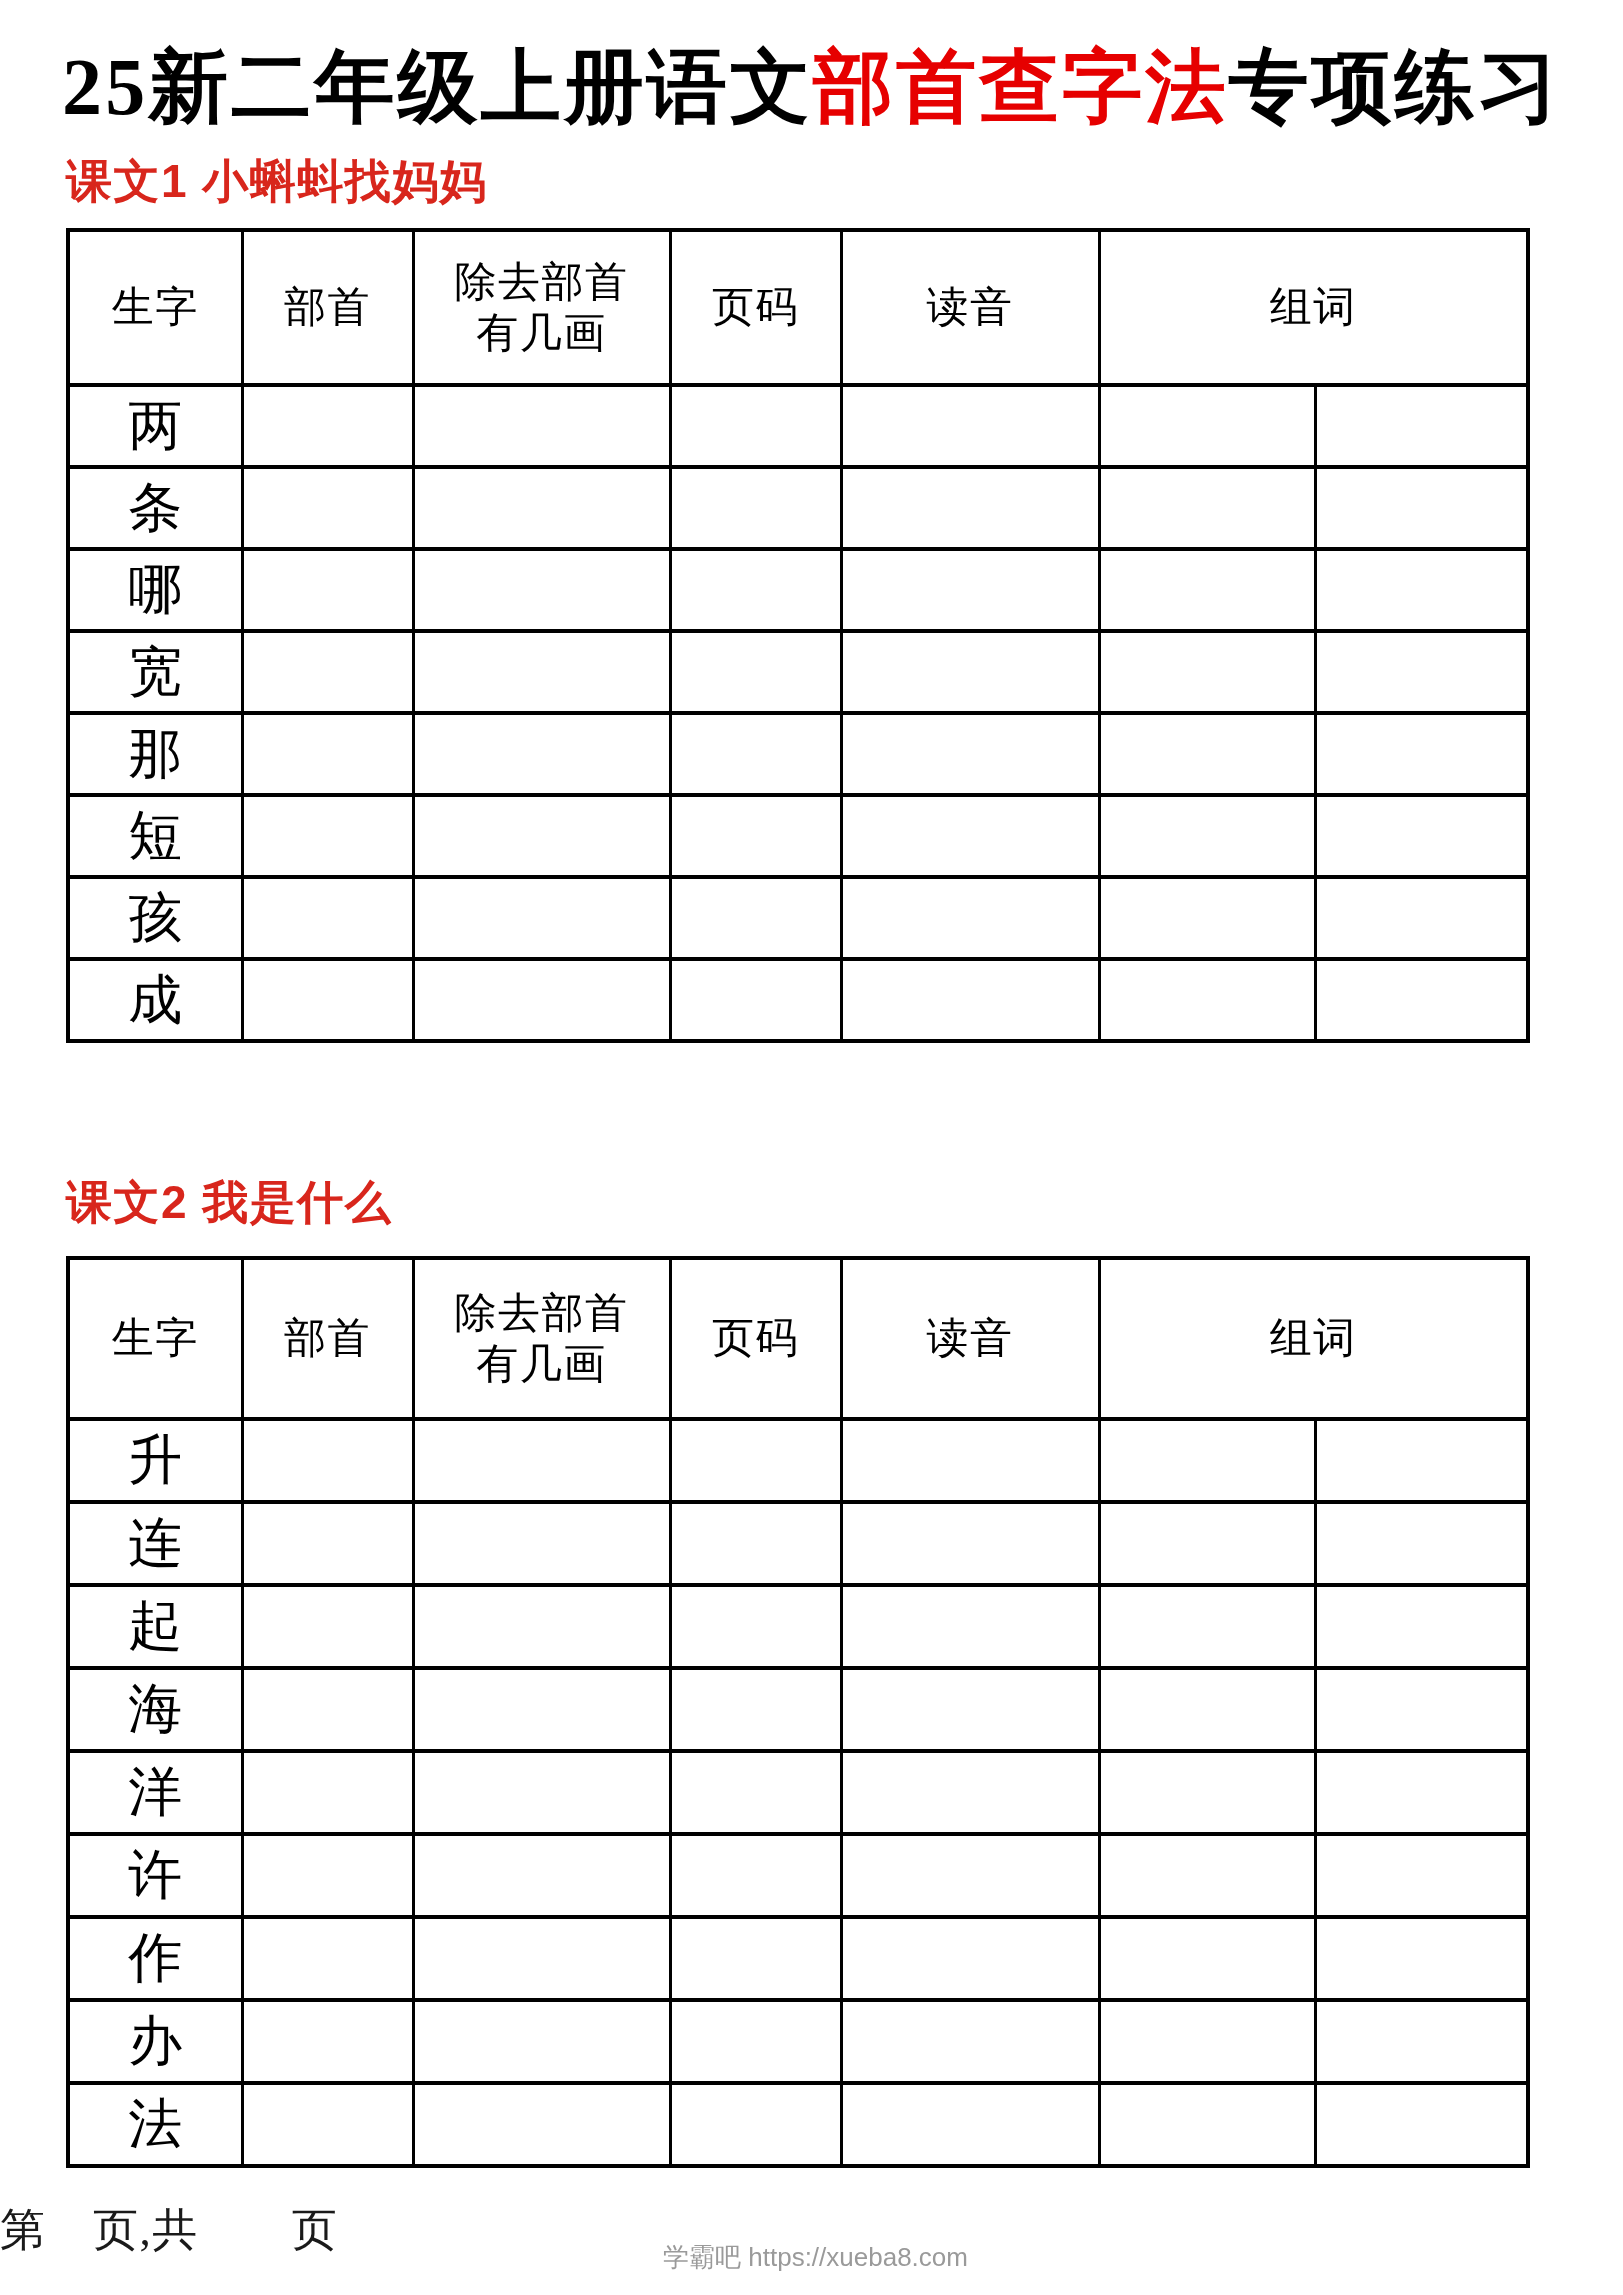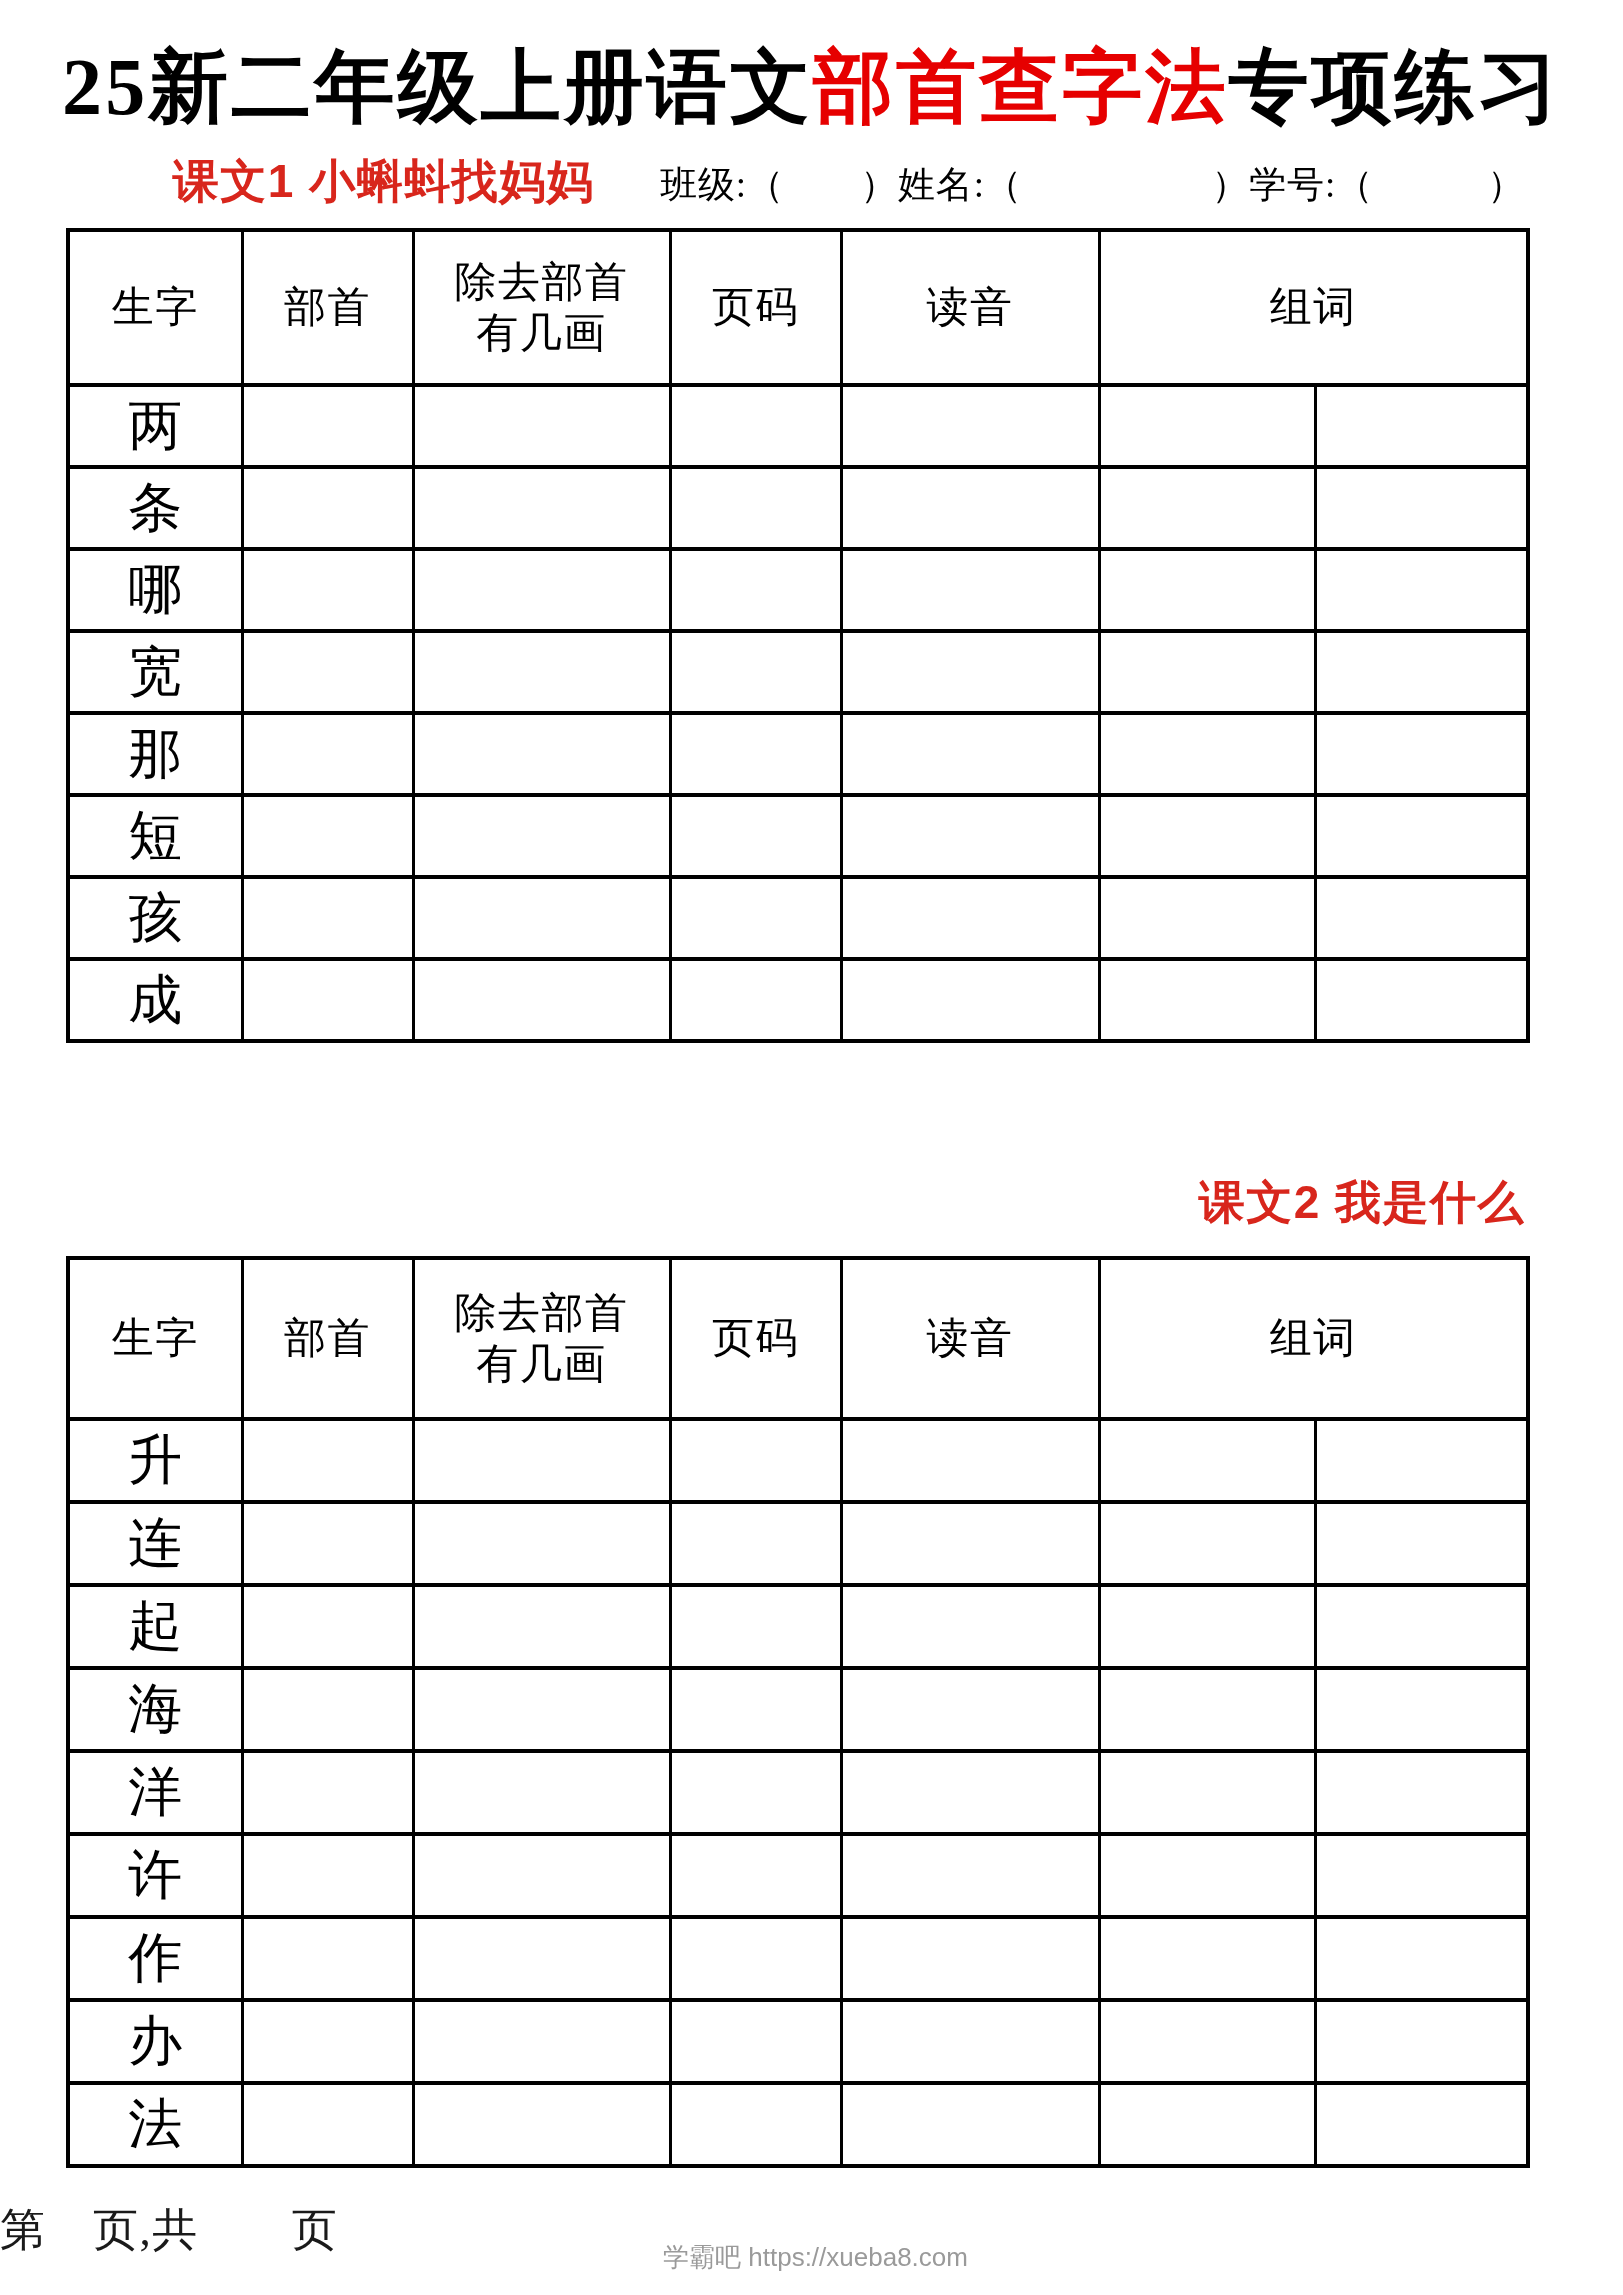--- a/index.html
+++ b/index.html
@@ -36,9 +36,7 @@
   .sec-head-row {
     display: flex;
     align-items: baseline;
-    gap: 66px;
     height: 77px;
-    justify-content: flex-end;
   }
   .section-1 .sec-head-row { height: 84px; }
 

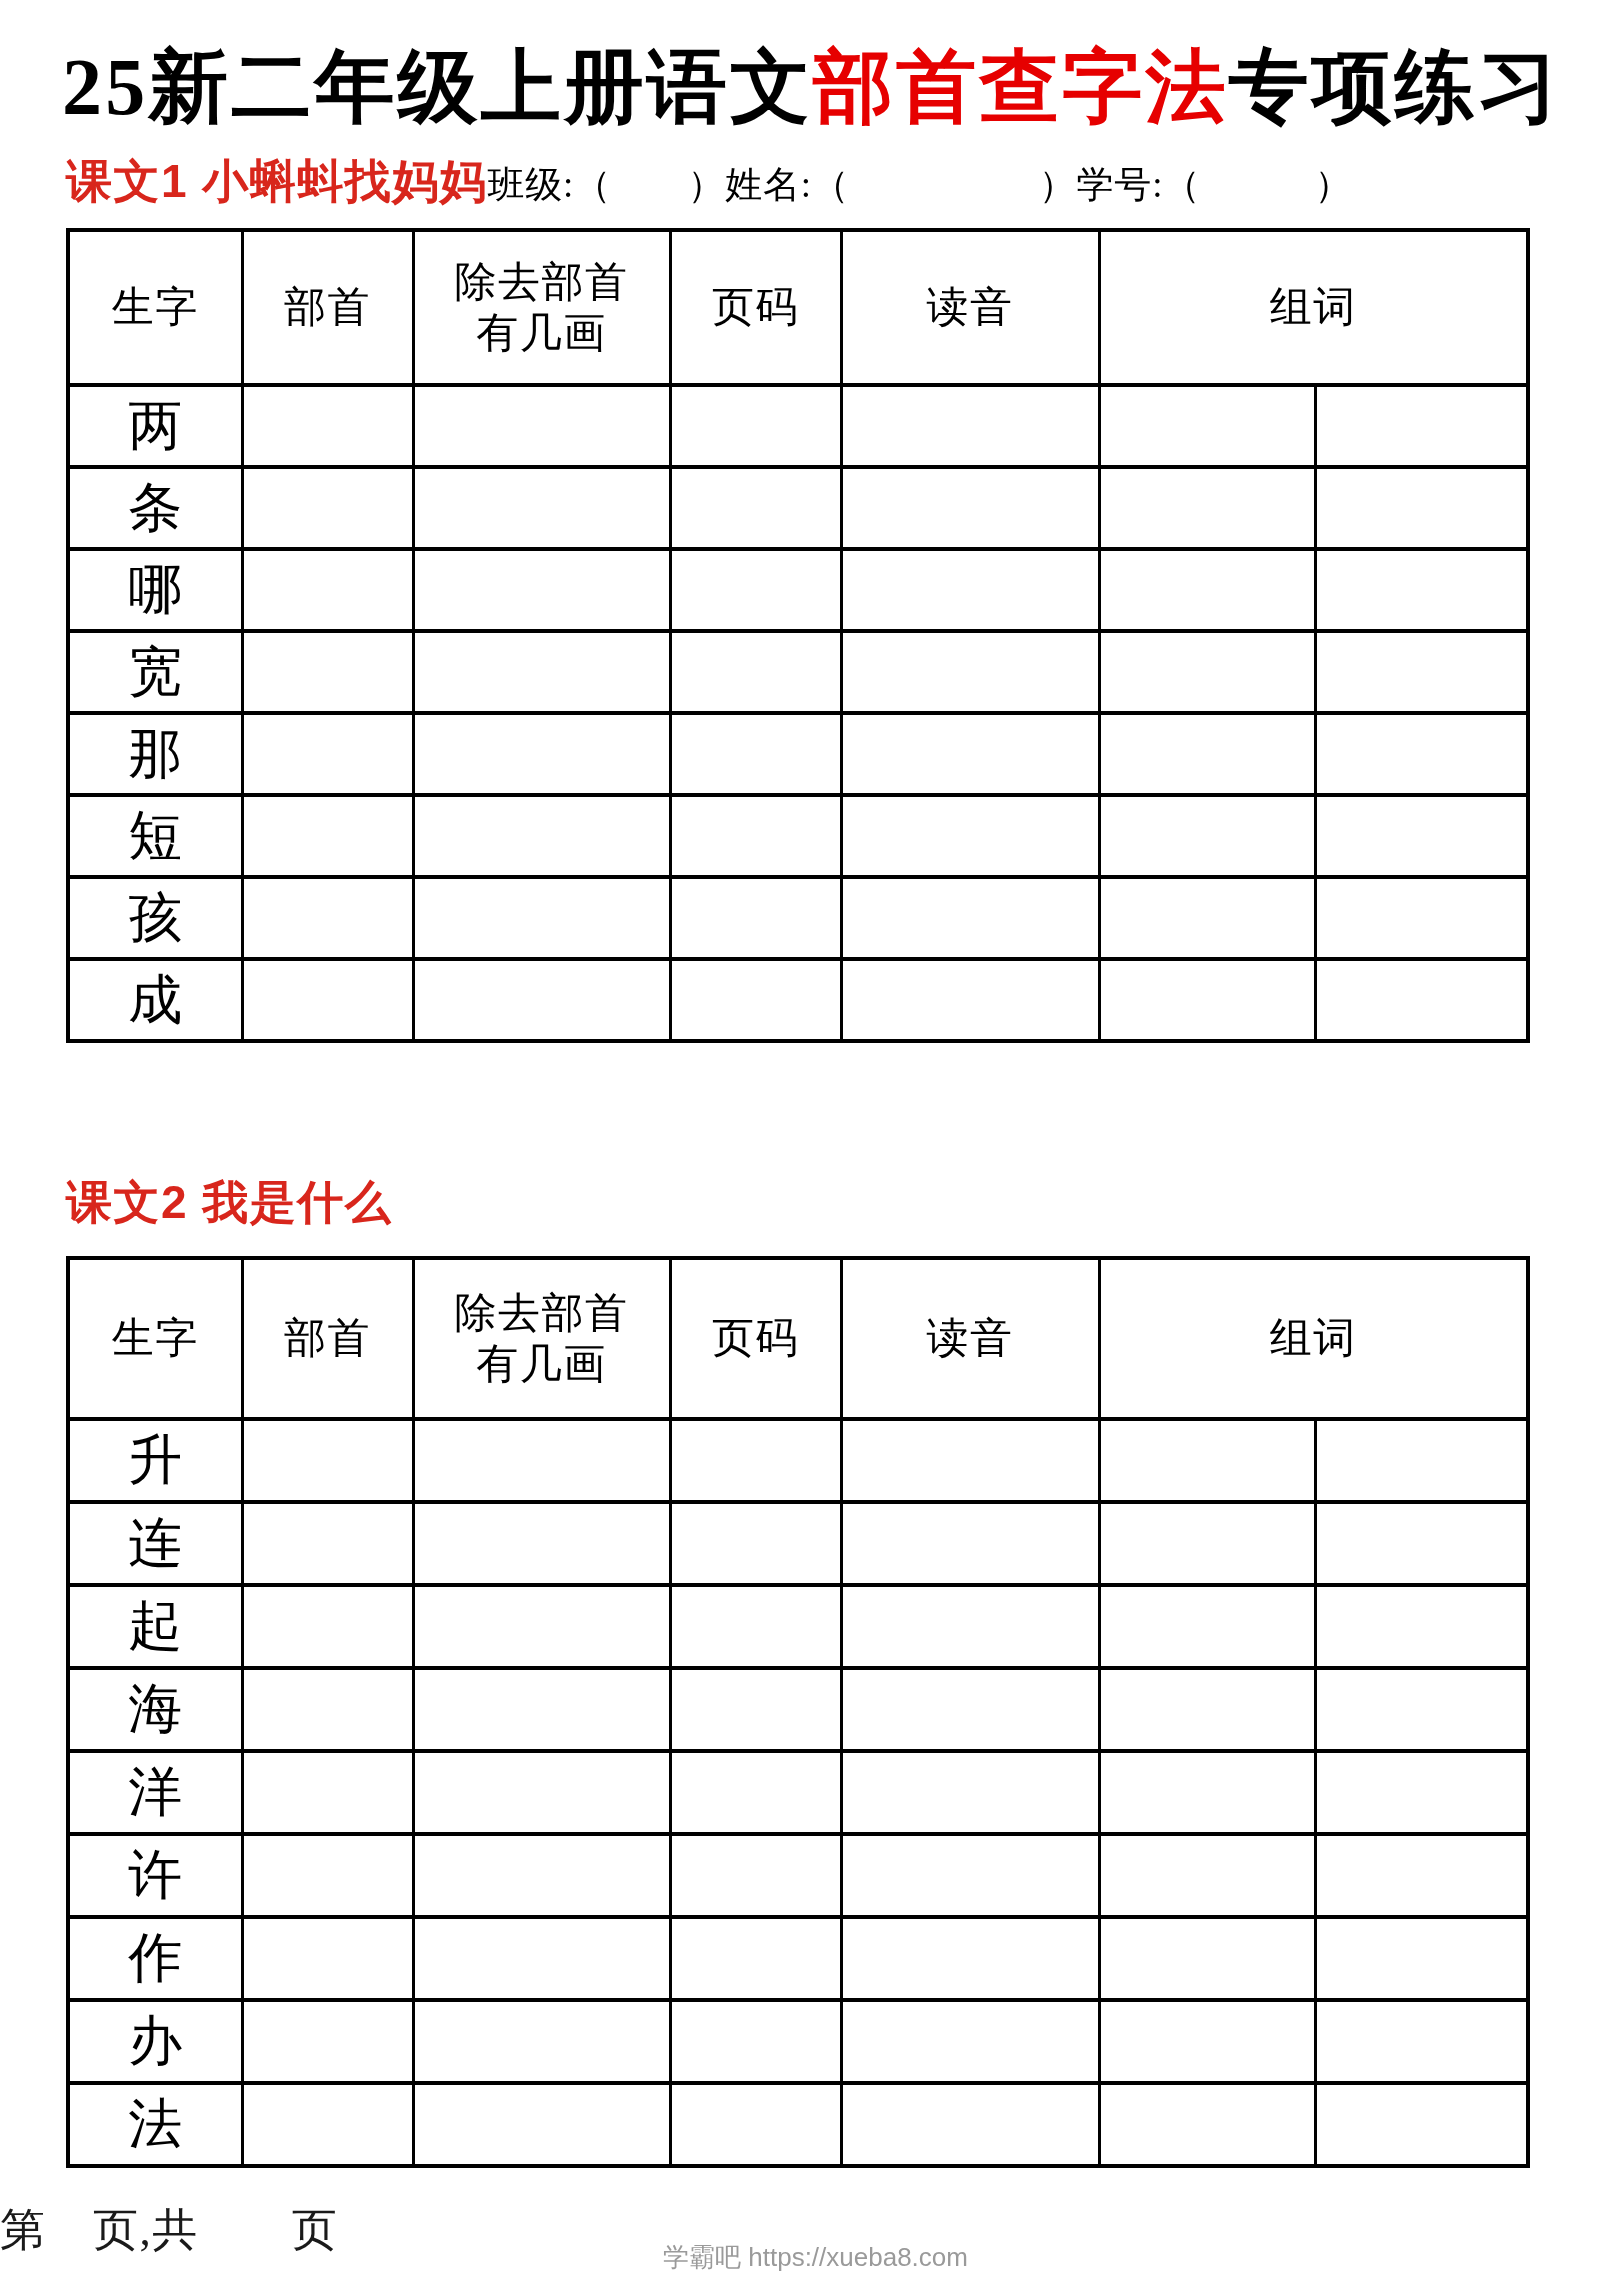--- a/index.html
+++ b/index.html
@@ -125,7 +125,6 @@
   <div class="section section-0">
     <div class="sec-head-row">
       <span class="sec-heading">课文1 小蝌蚪找妈妈</span>
-      <span class="info">班级:（　　）姓名:（　　　　　）学号:（　　　）</span>
     </div>
     <table class="radical-table">
       <colgroup>

